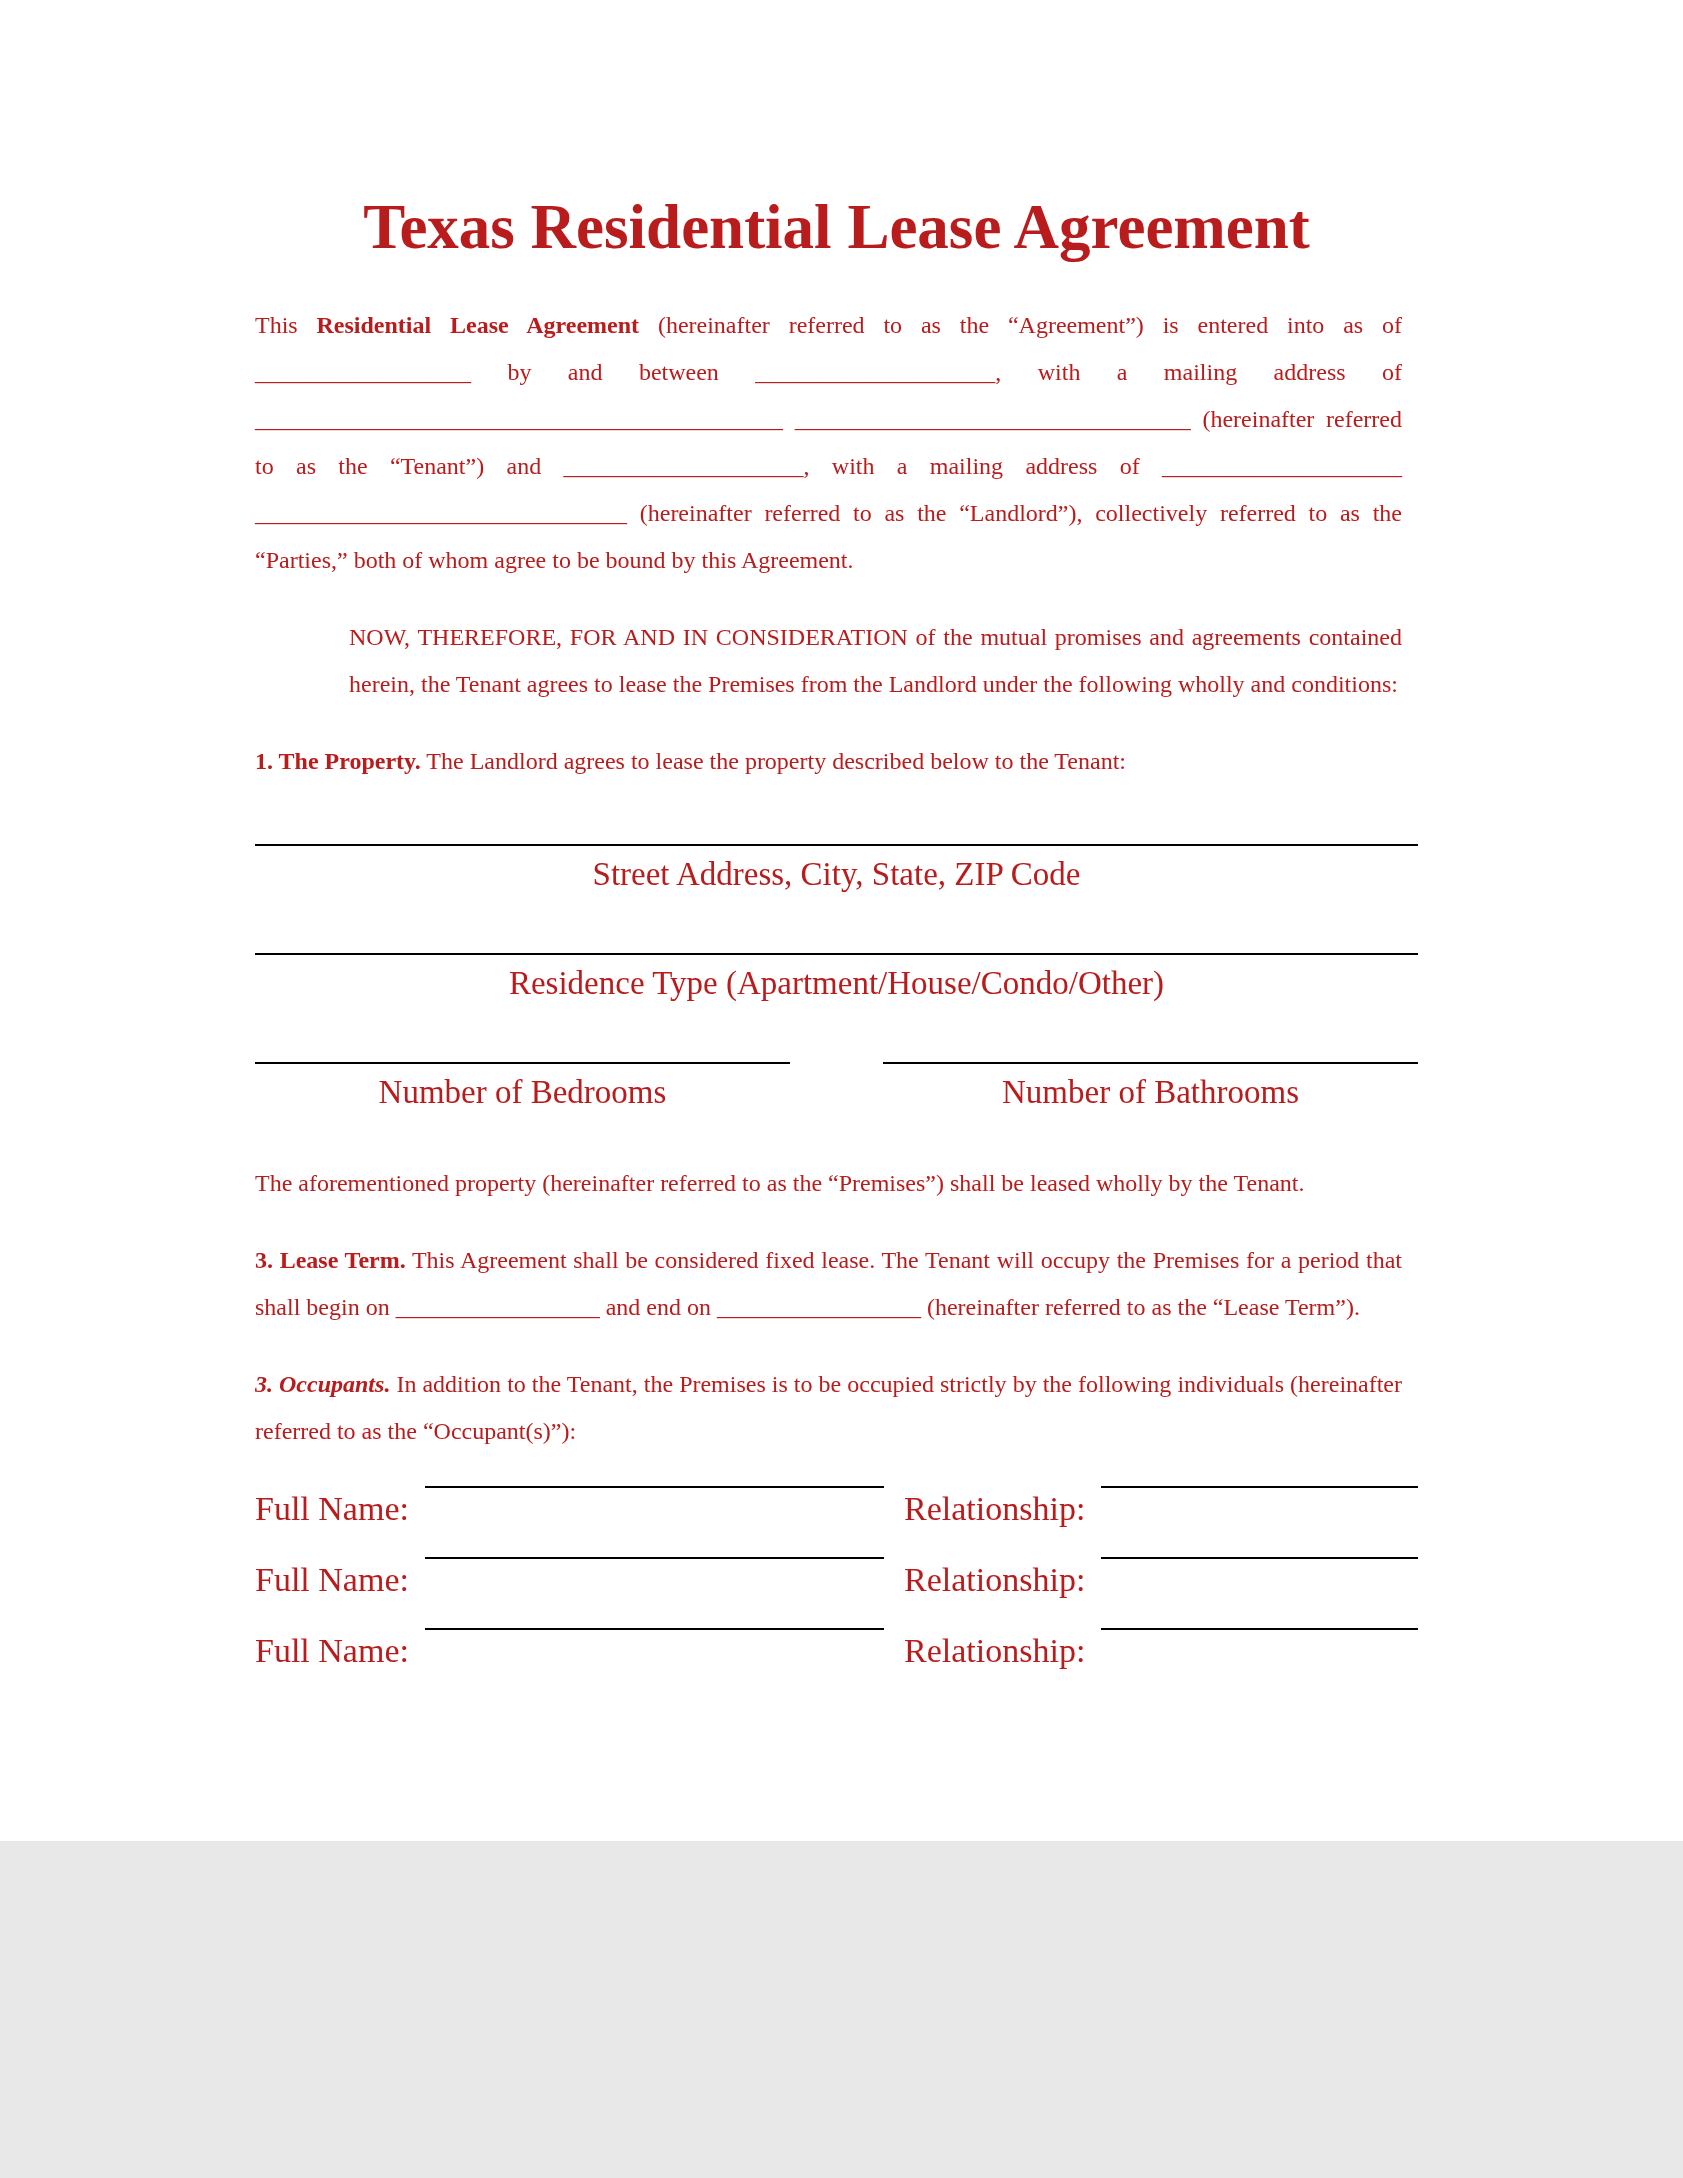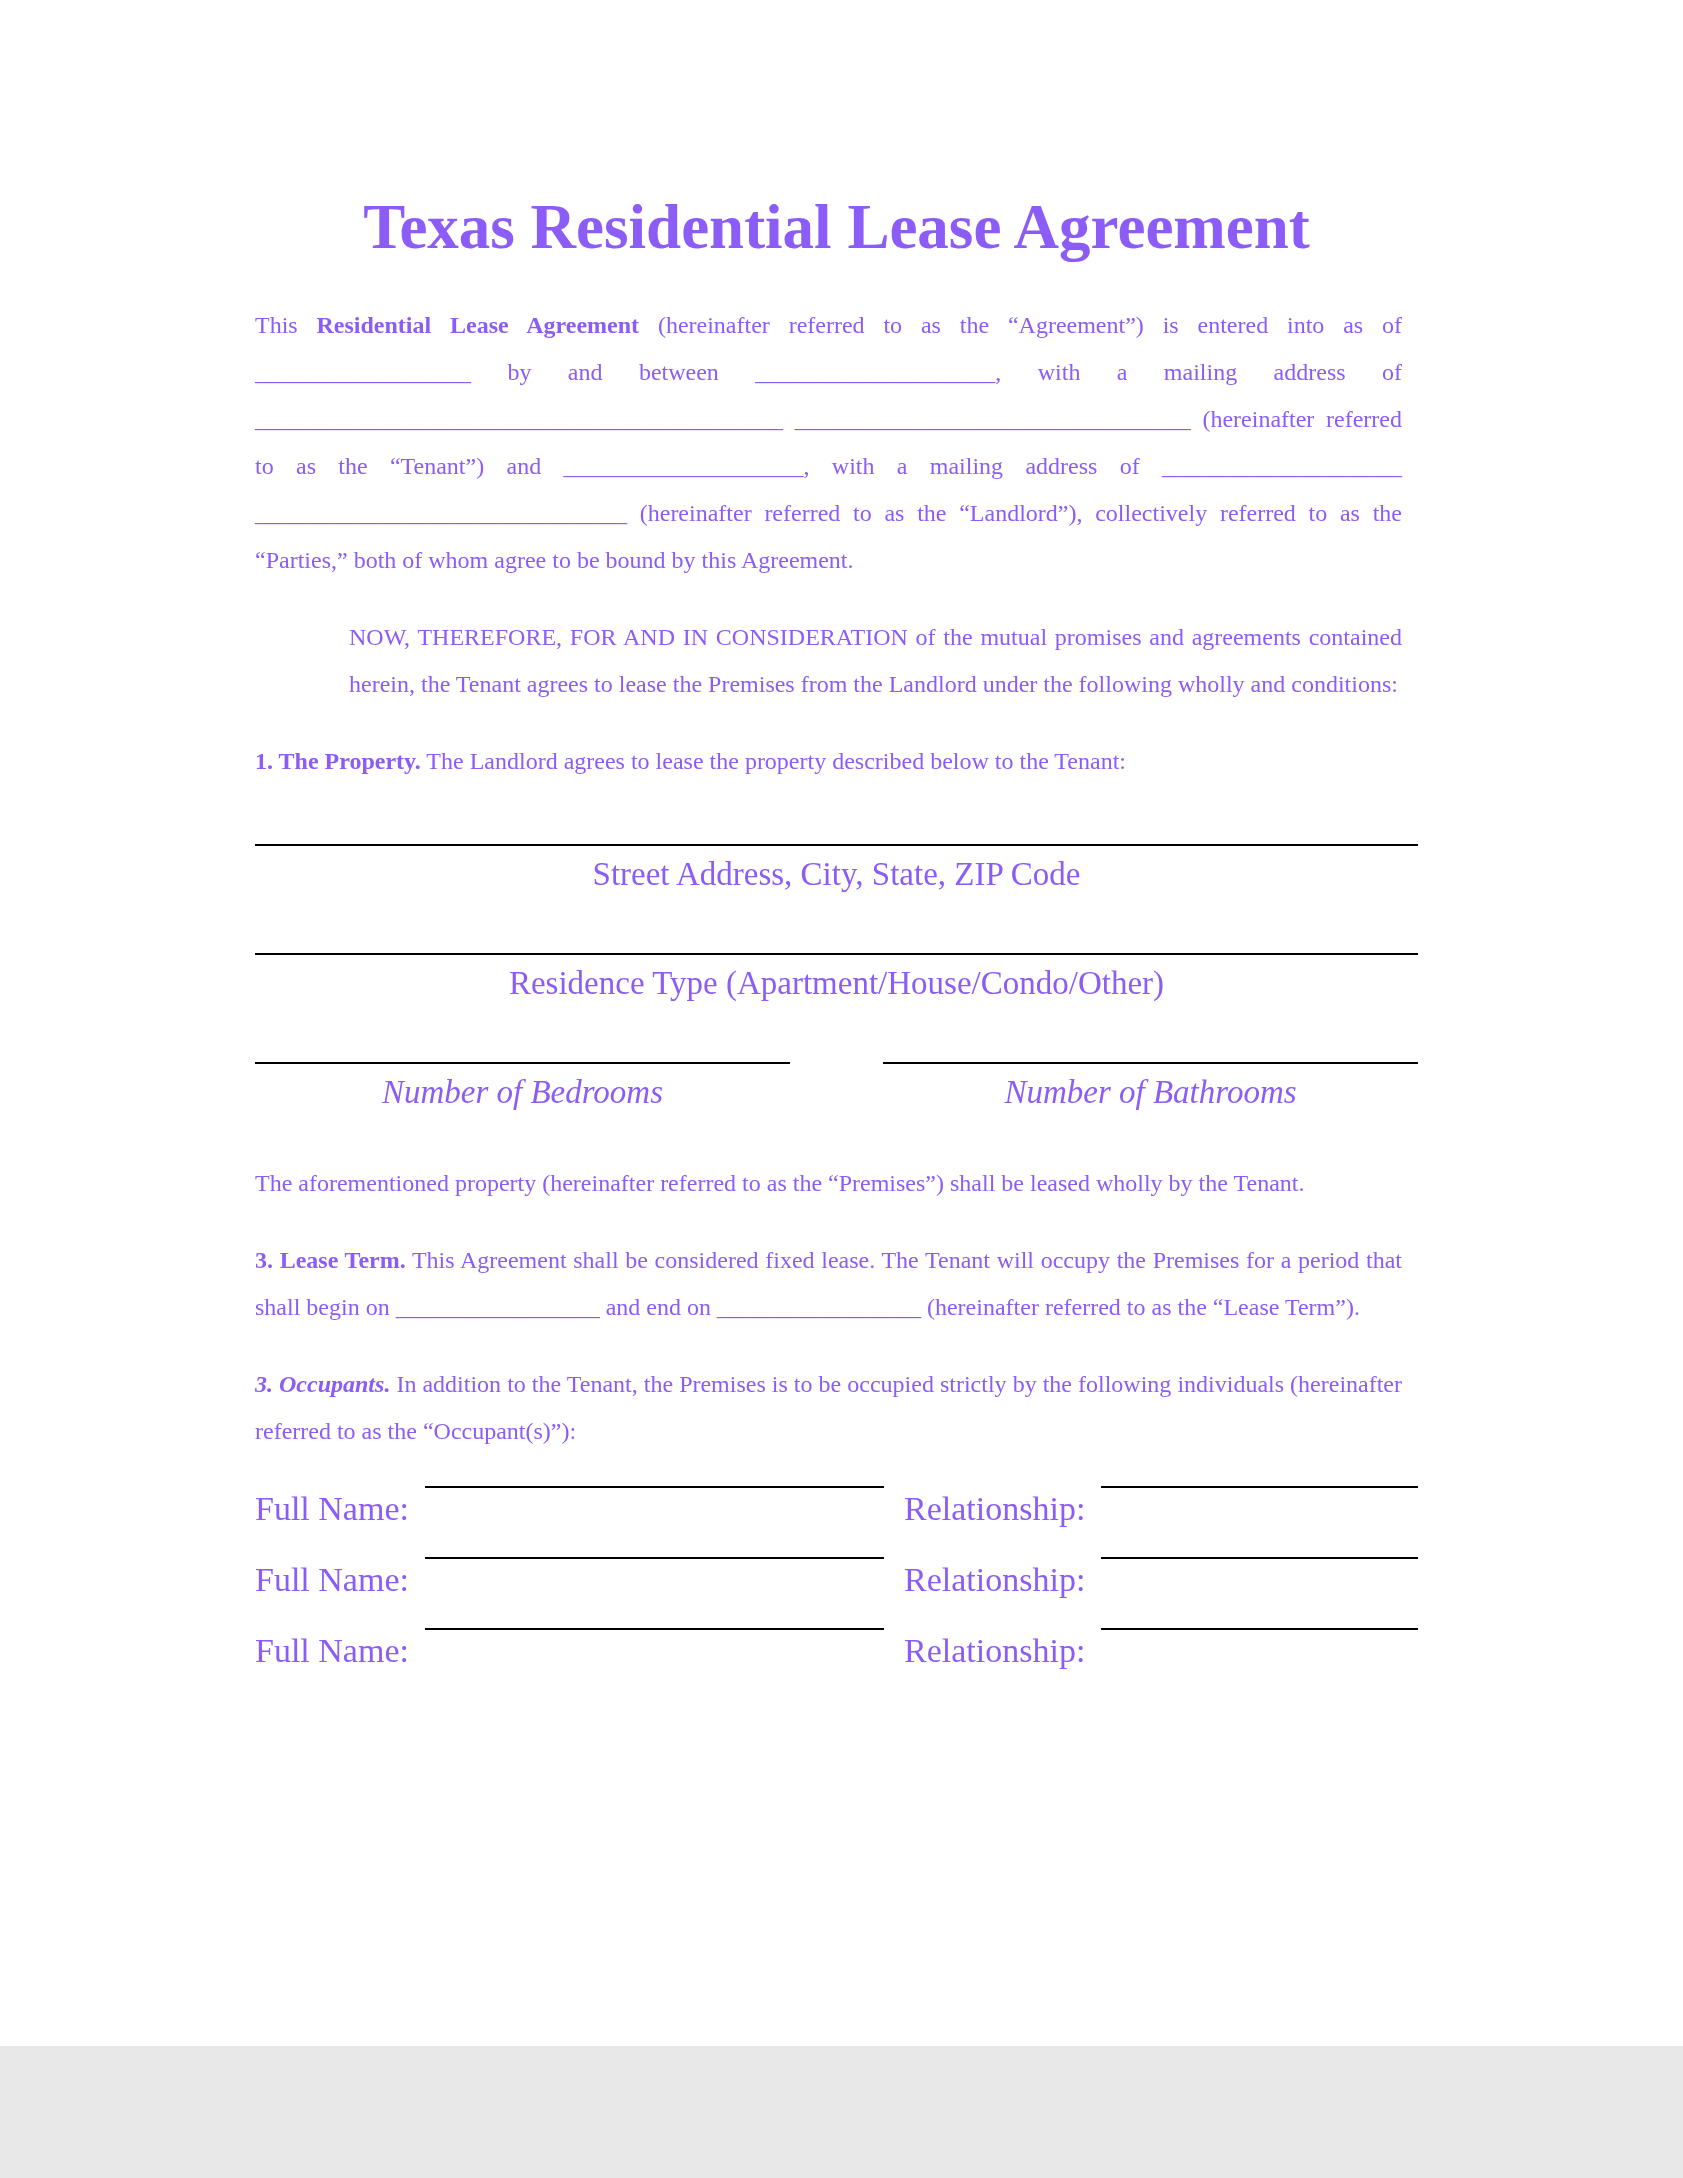--- a/index.html
+++ b/index.html
@@ -5,10 +5,10 @@
   html, body { margin: 0; padding: 0; background: #e8e8e8; }
   .page {
     width: 1683px;
-    height: 2046px;
+    height: 1841px;
     margin: 0 auto;
     background: #ffffff;
-    color: #8b5cf6;
+    color: #b91c1c;
     font-family: "Liberation Serif", "DejaVu Serif", serif;
     box-sizing: border-box;
     padding: 149px 265px 0 255px;

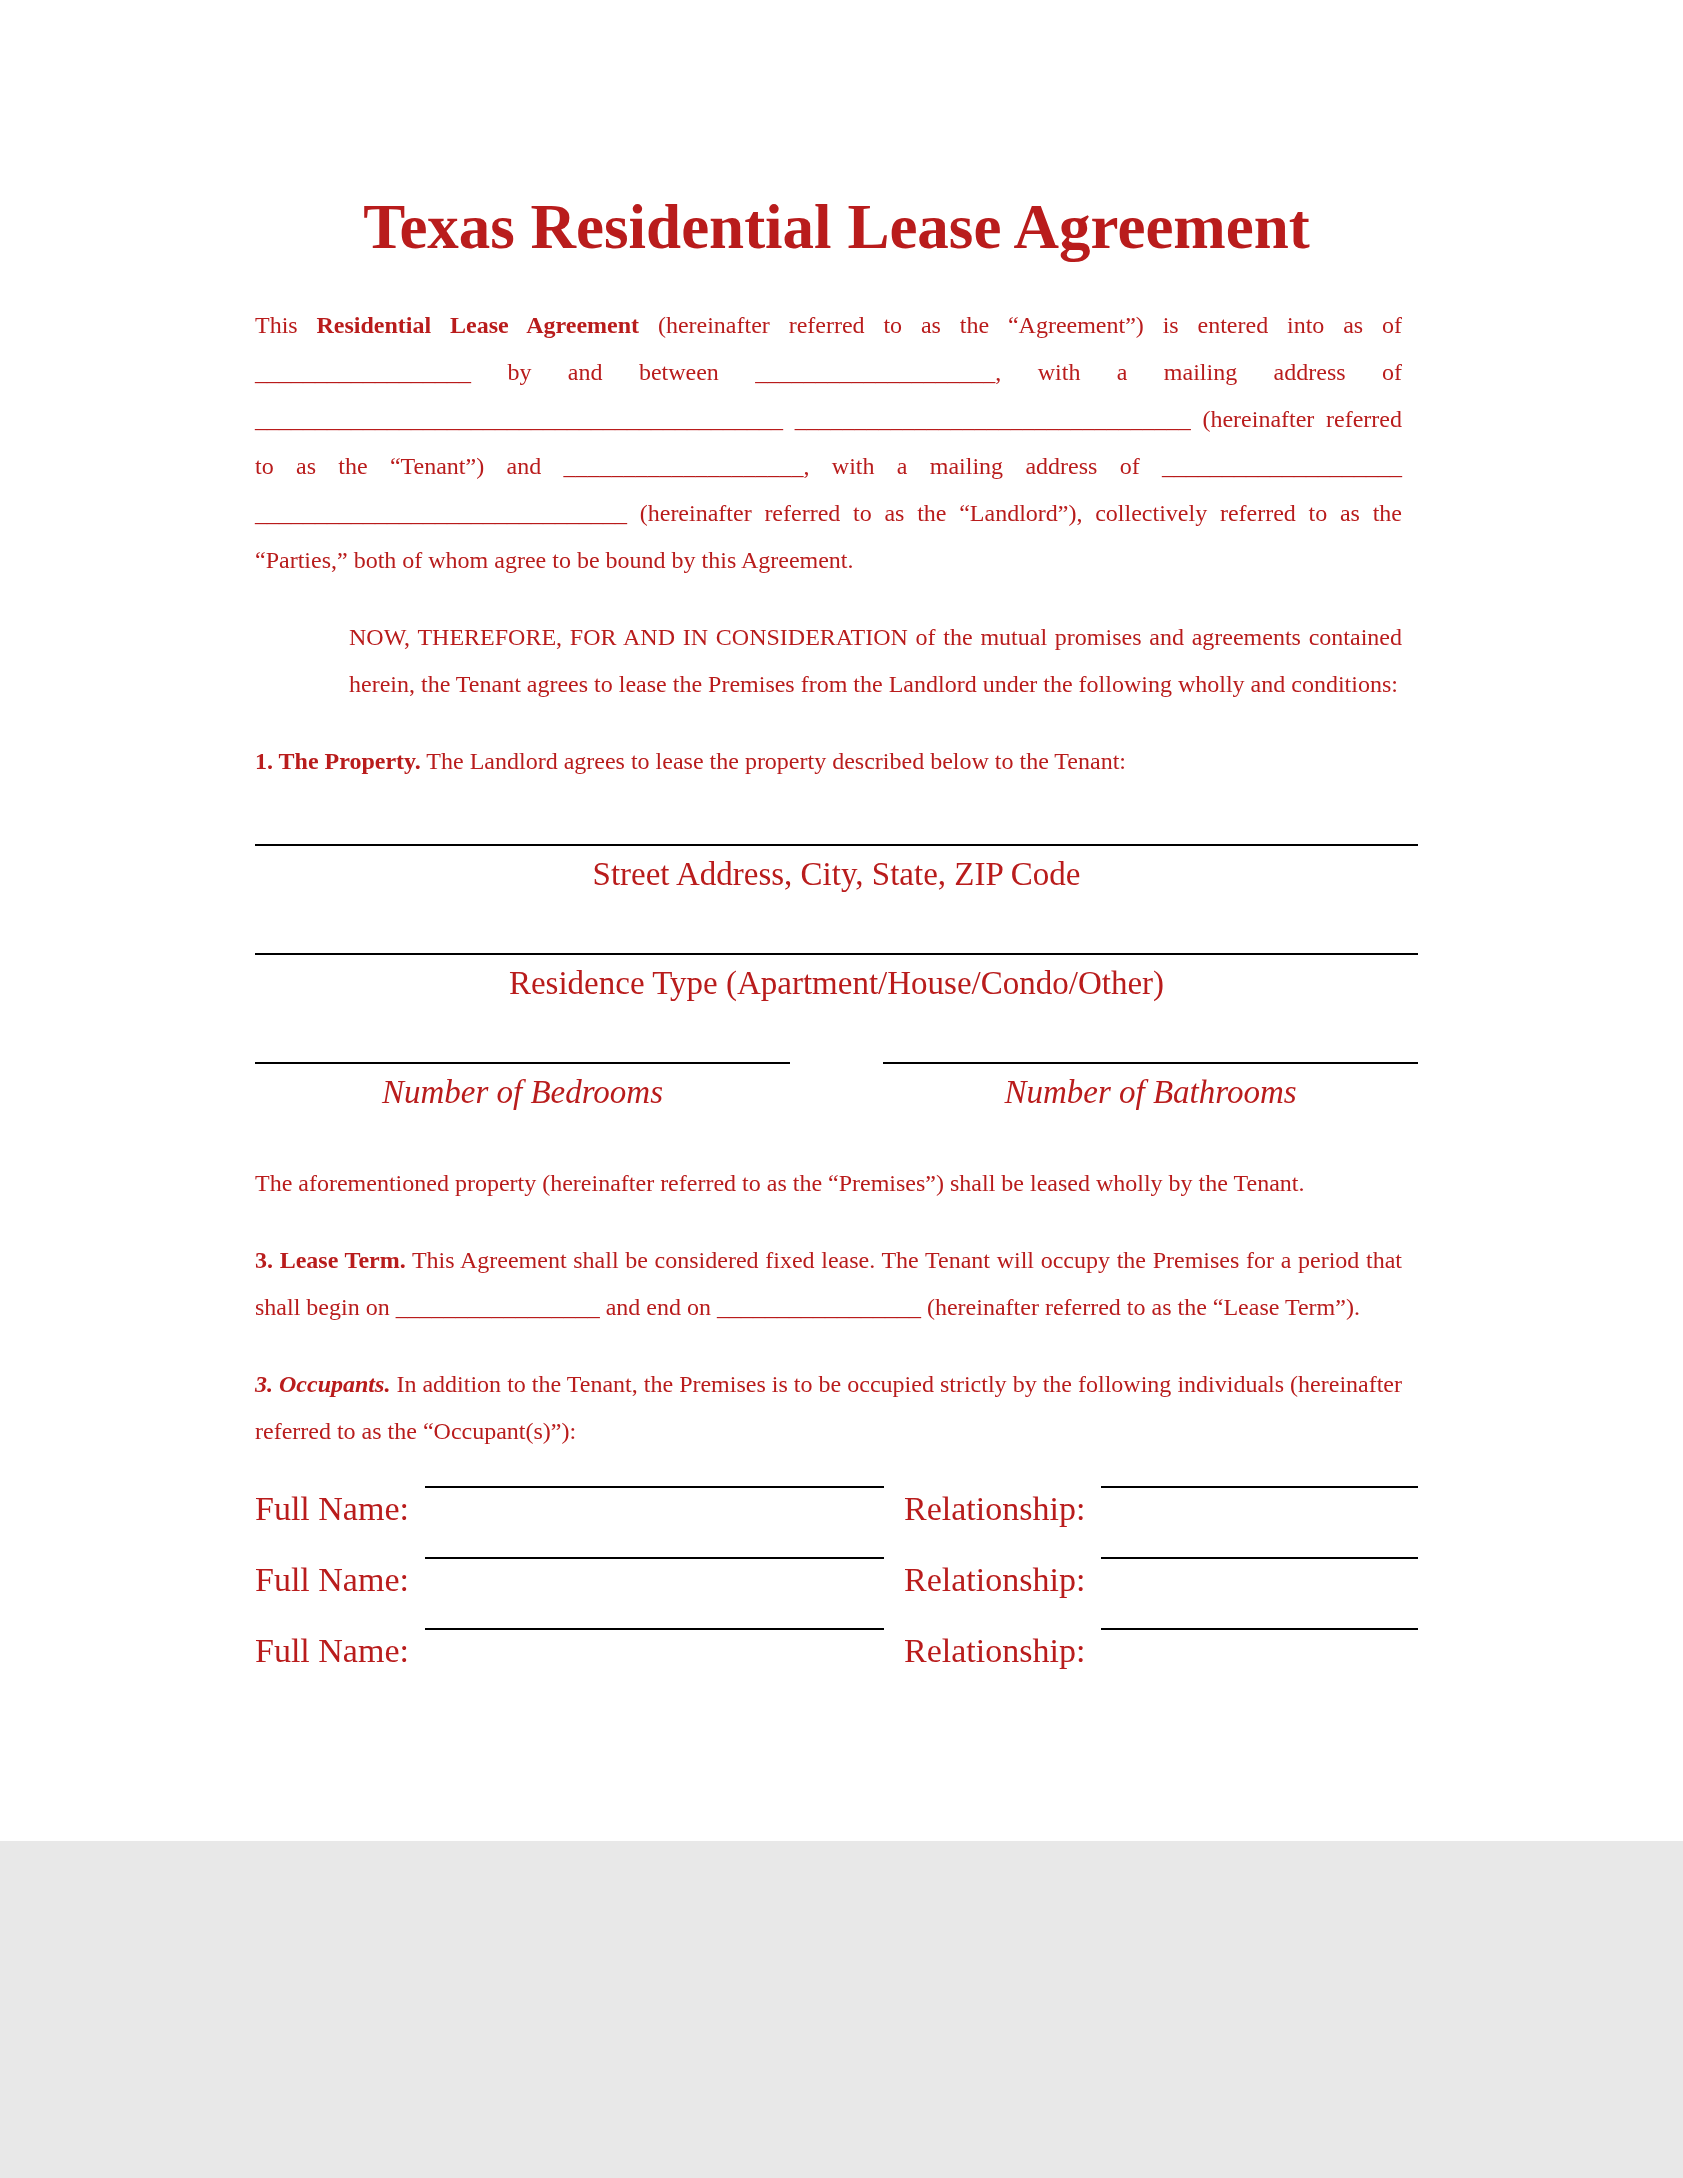--- a/index.html
+++ b/index.html
@@ -53,7 +53,6 @@
     justify-content: space-between;
     margin-top: 57px;
     margin-bottom: 44px;
-    font-style: italic;
   }
   .field-half { width: 46%; }
   .note-para { margin-top: 48px; }

